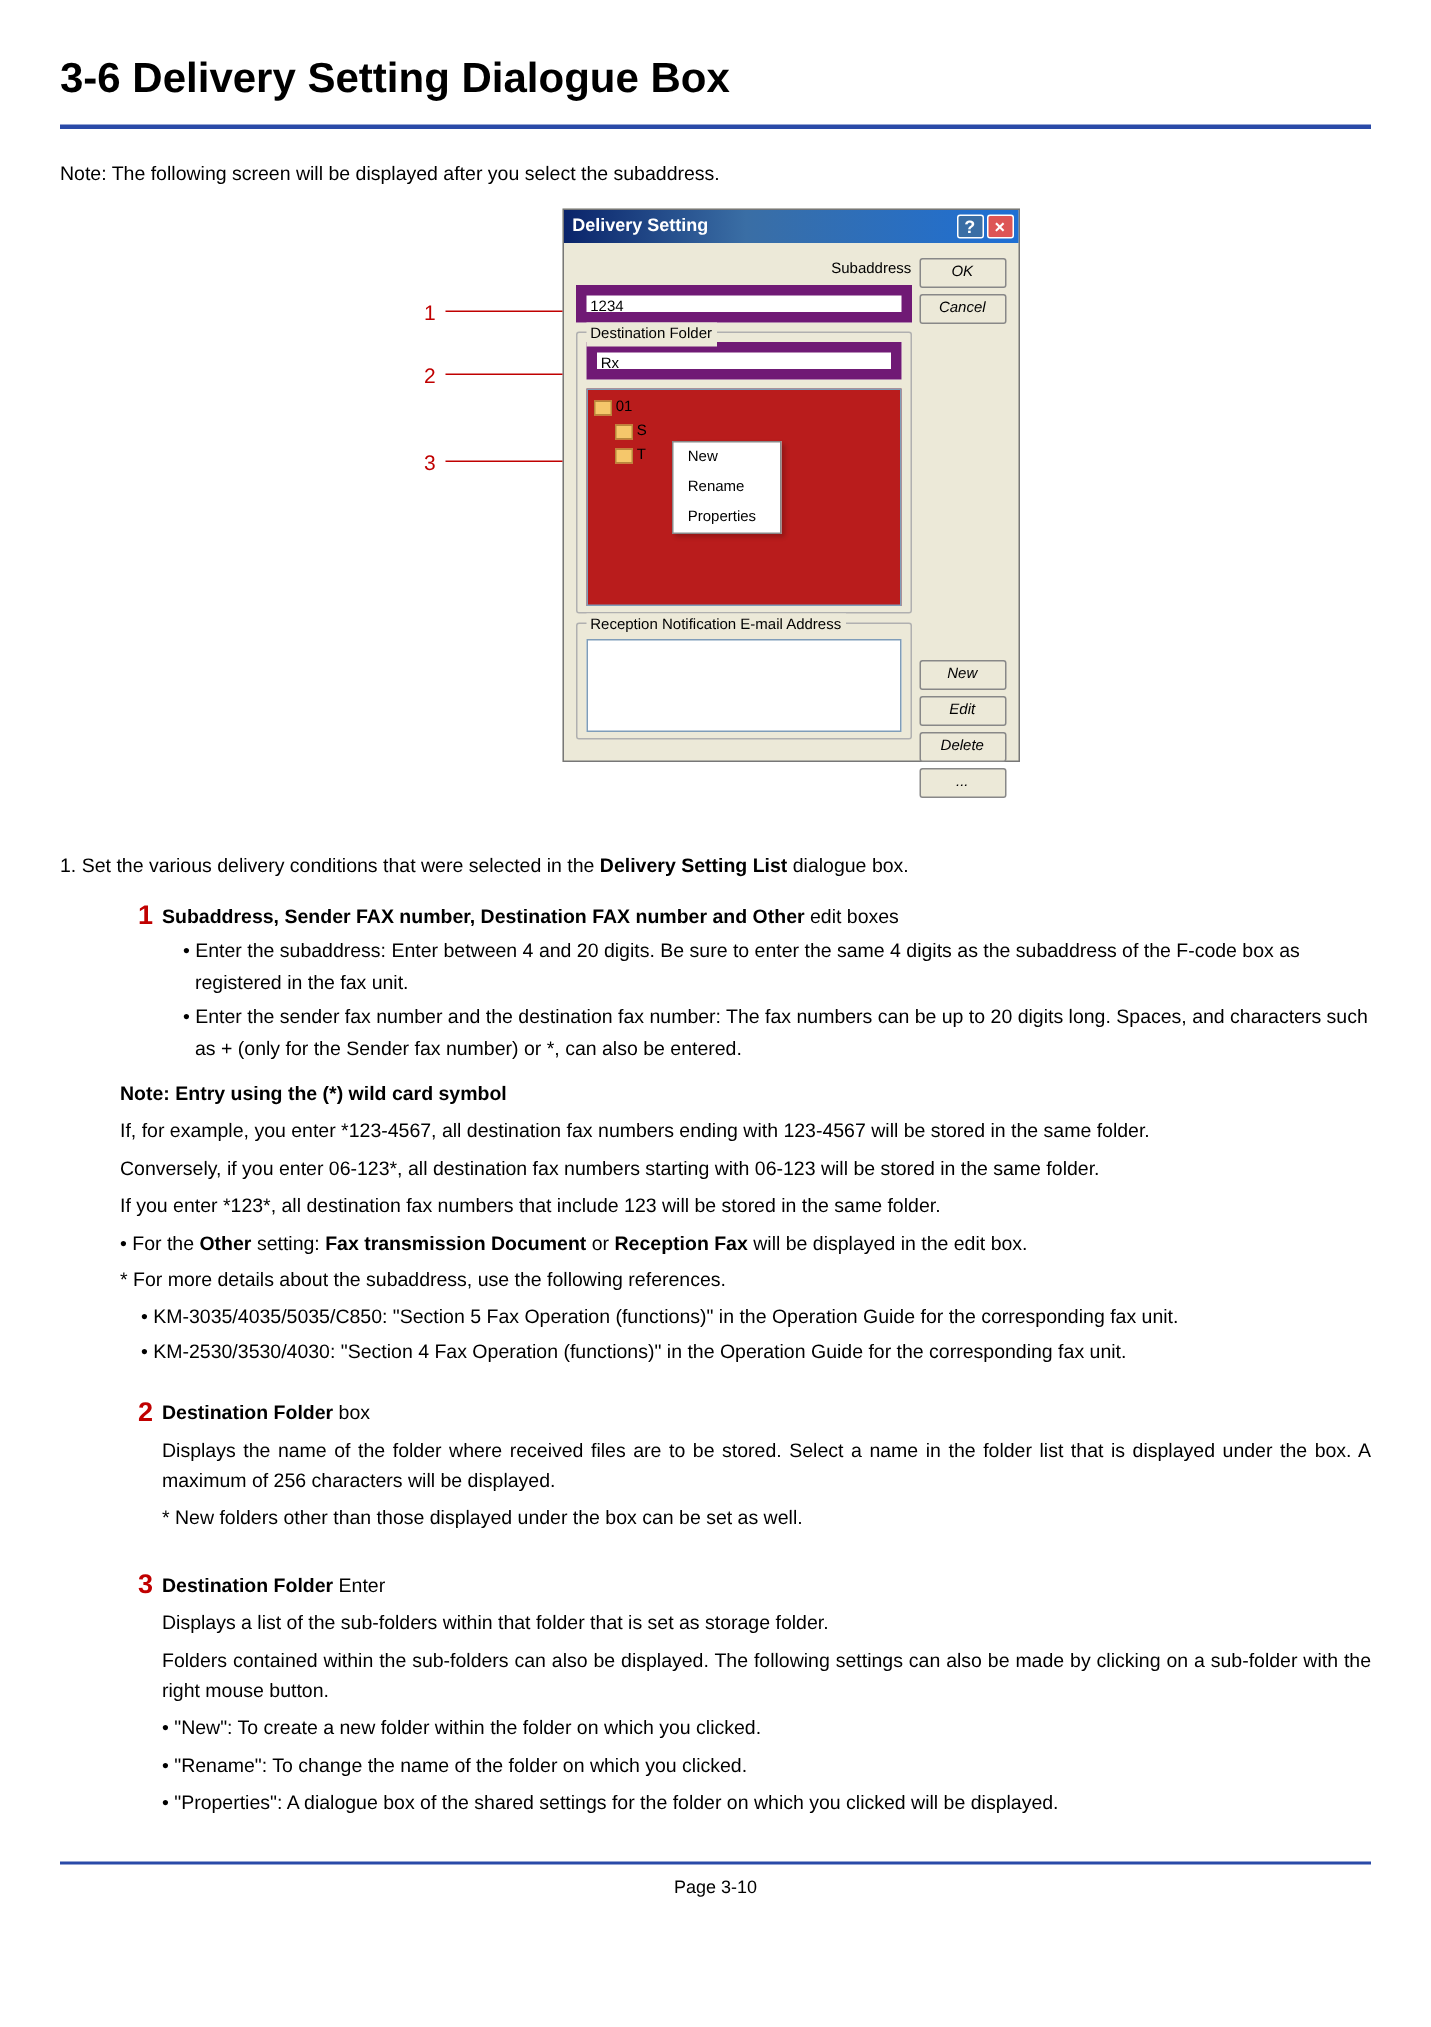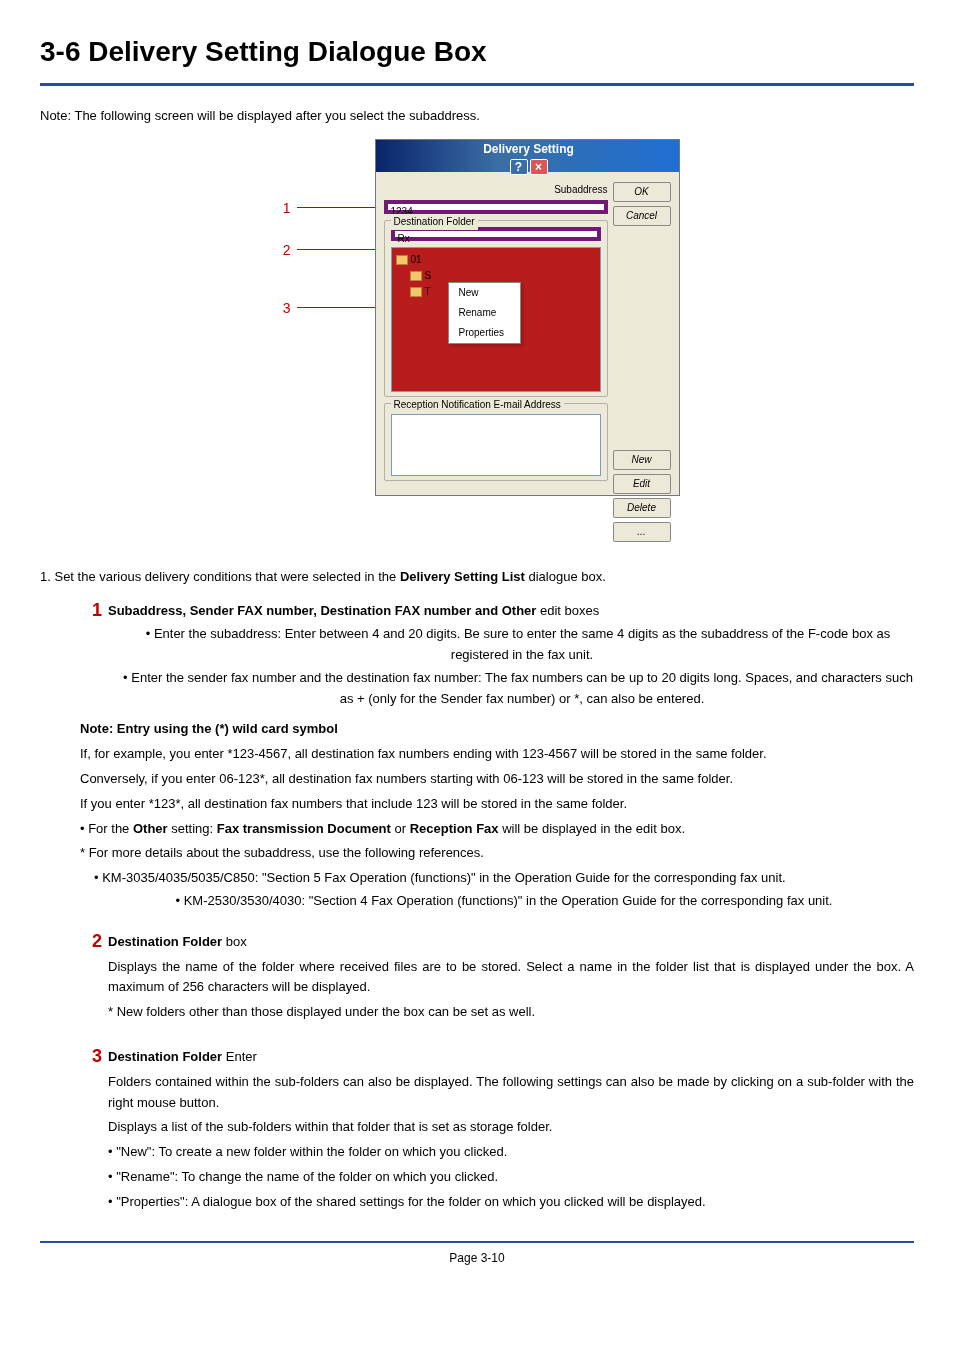--- a/index.html
+++ b/index.html
@@ -51,7 +51,7 @@
     color: #000;
   }
   .dialog-titlebar {
-    height: 32px;
+    height: 22px;
     background: linear-gradient(to right,#0a246a,#3a6ea5 40%,#1e6fd4);
     display: flex;
     align-items: center;
@@ -60,7 +60,6 @@
     font-weight: bold;
     font-size: 12px;
     justify-content: space-between;
-    flex-direction: column;
   }
   .titlebar-right { display: flex; gap: 2px; }
   .tb-btn {

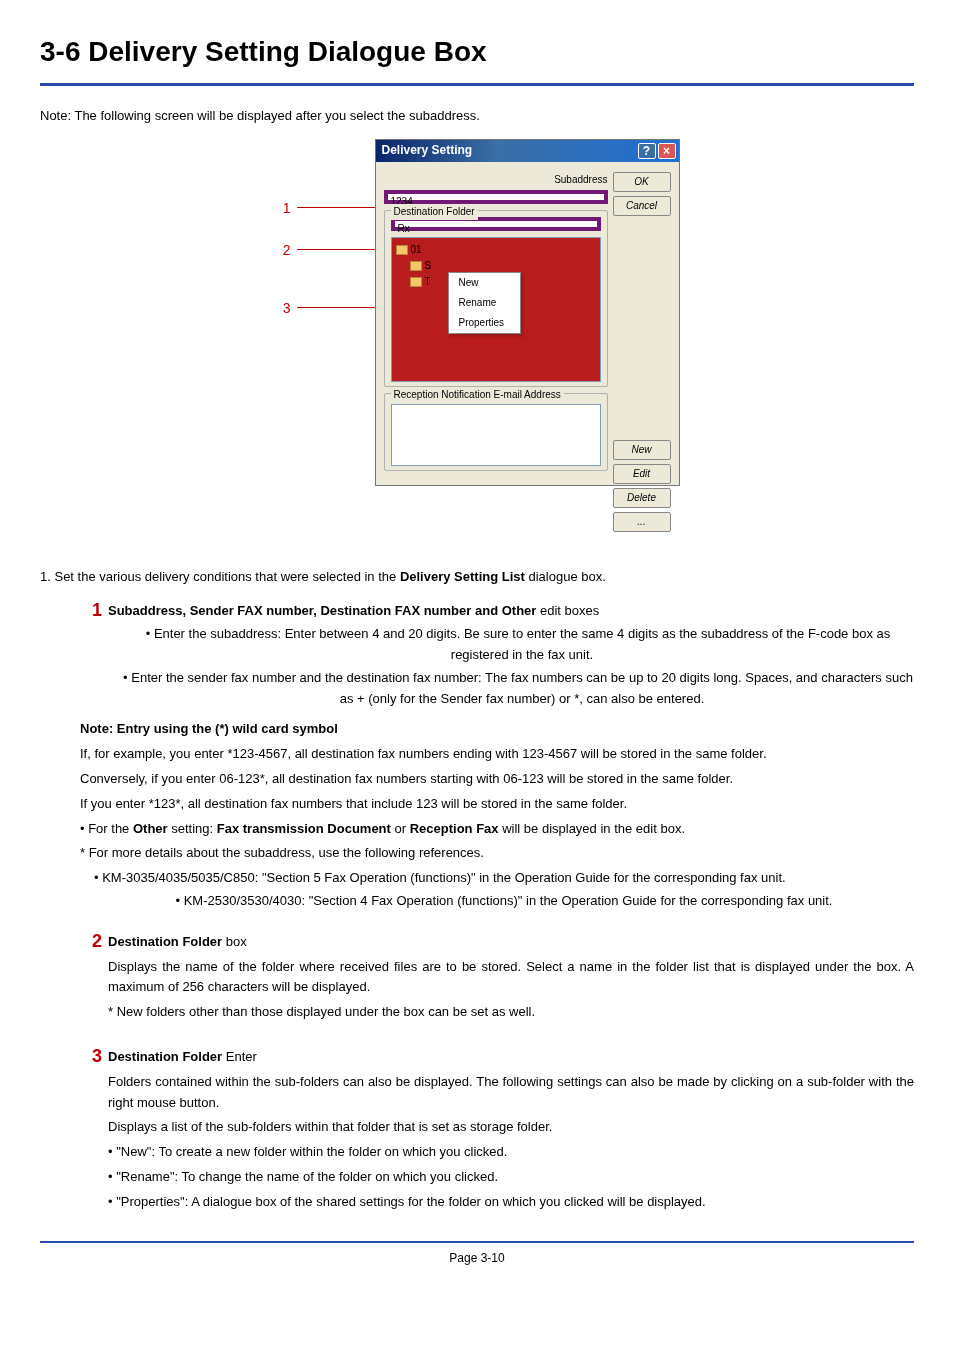--- a/index.html
+++ b/index.html
@@ -77,9 +77,9 @@
   .field-label { font-size: 10px; margin-bottom: 2px; text-align: right; }
   .text-input {
     width: 100%;
-    height: 14px;
+    height: 25px;
     background: #fff;
-    border: 4px solid #701a75;
+    border: 7px solid #701a75;
     padding: 0 3px;
     font-size: 10px;
     margin-bottom: 6px;

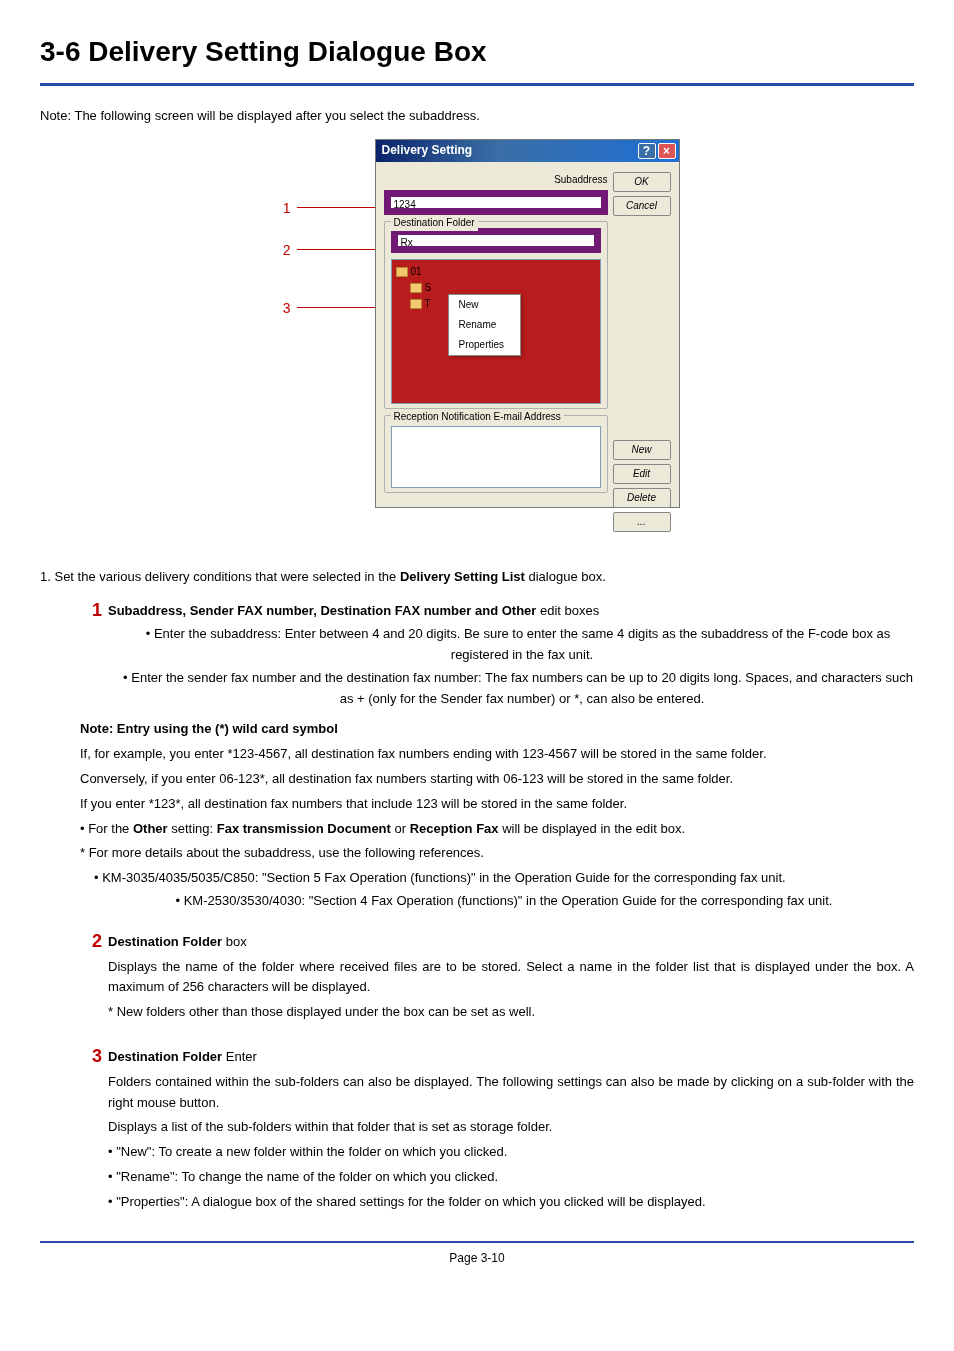--- a/index.html
+++ b/index.html
@@ -159,7 +159,7 @@
   }
   .step-body { flex: 1; }
   .step-title { font-weight: bold; }
-  .sub-bullet { padding-left: 14px; text-indent: -8px; margin: 2px 0 2px 8px; text-align: center; }
+  .sub-bullet { padding-left: 14px; text-indent: -8px; margin: 2px 0 2px 8px; }
   .para { margin: 4px 0; }
   .bold { font-weight: bold; }
   .footer {

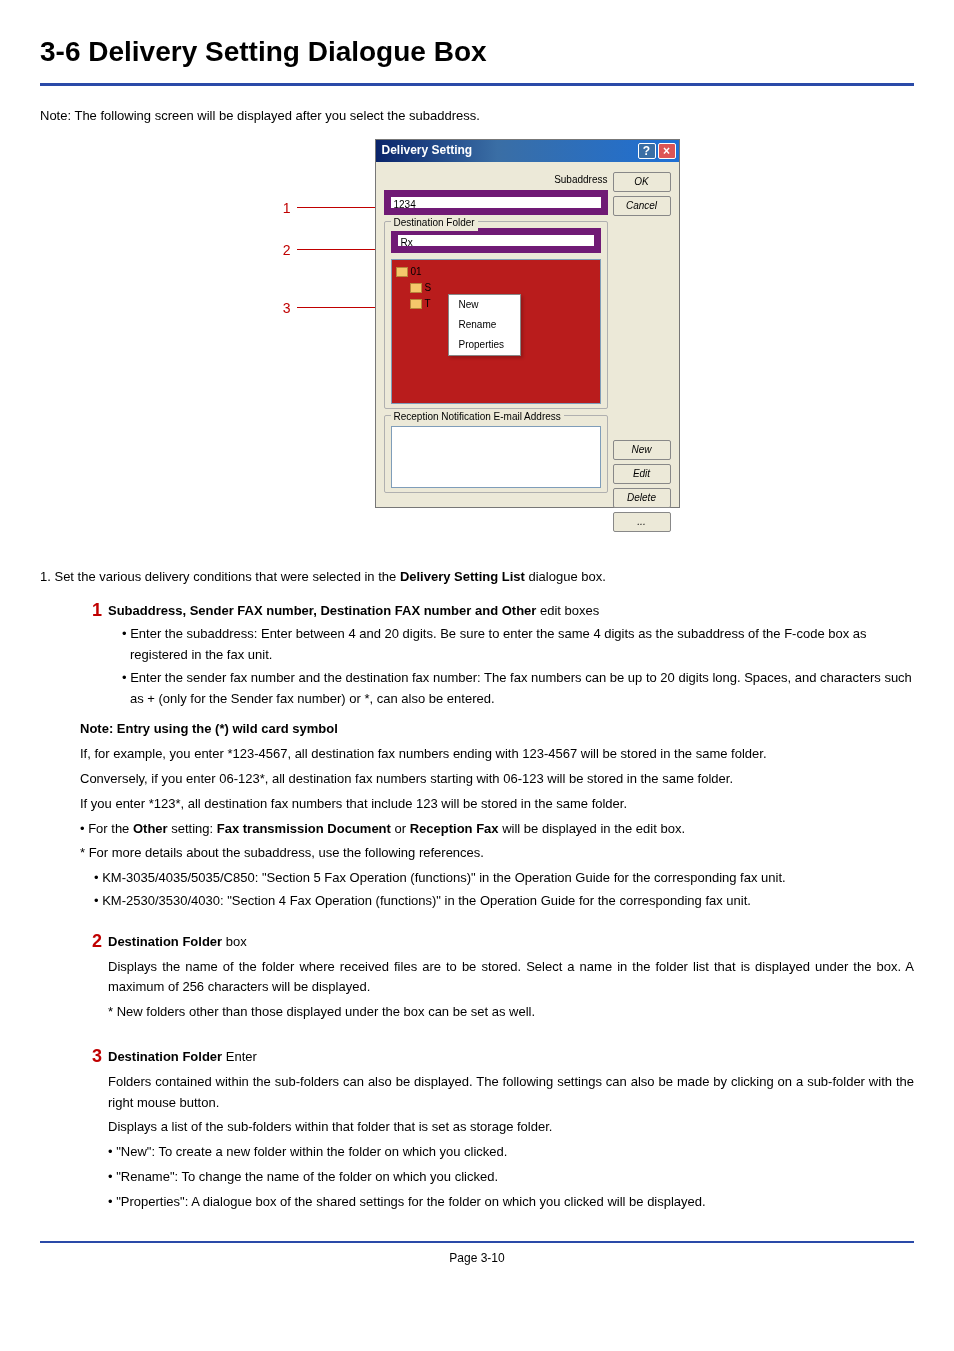--- a/index.html
+++ b/index.html
@@ -300,8 +300,8 @@
       <p>
         <span class="bold">Destination Folder</span><span> Enter</span>
       </p>
+      <p class="para">Displays a list of the sub-folders within that folder that is set as storage folder.</p>
       <p class="para" style="text-align:justify">Folders contained within the sub-folders can also be displayed. The following settings can also be made by clicking on a sub-folder with the right mouse button.</p>
-      <p class="para">Displays a list of the sub-folders within that folder that is set as storage folder.</p>
       <p class="para">• "New": To create a new folder within the folder on which you clicked.</p>
       <p class="para">• "Rename": To change the name of the folder on which you clicked.</p>
       <p class="para">• "Properties": A dialogue box of the shared settings for the folder on which you clicked will be displayed.</p>

